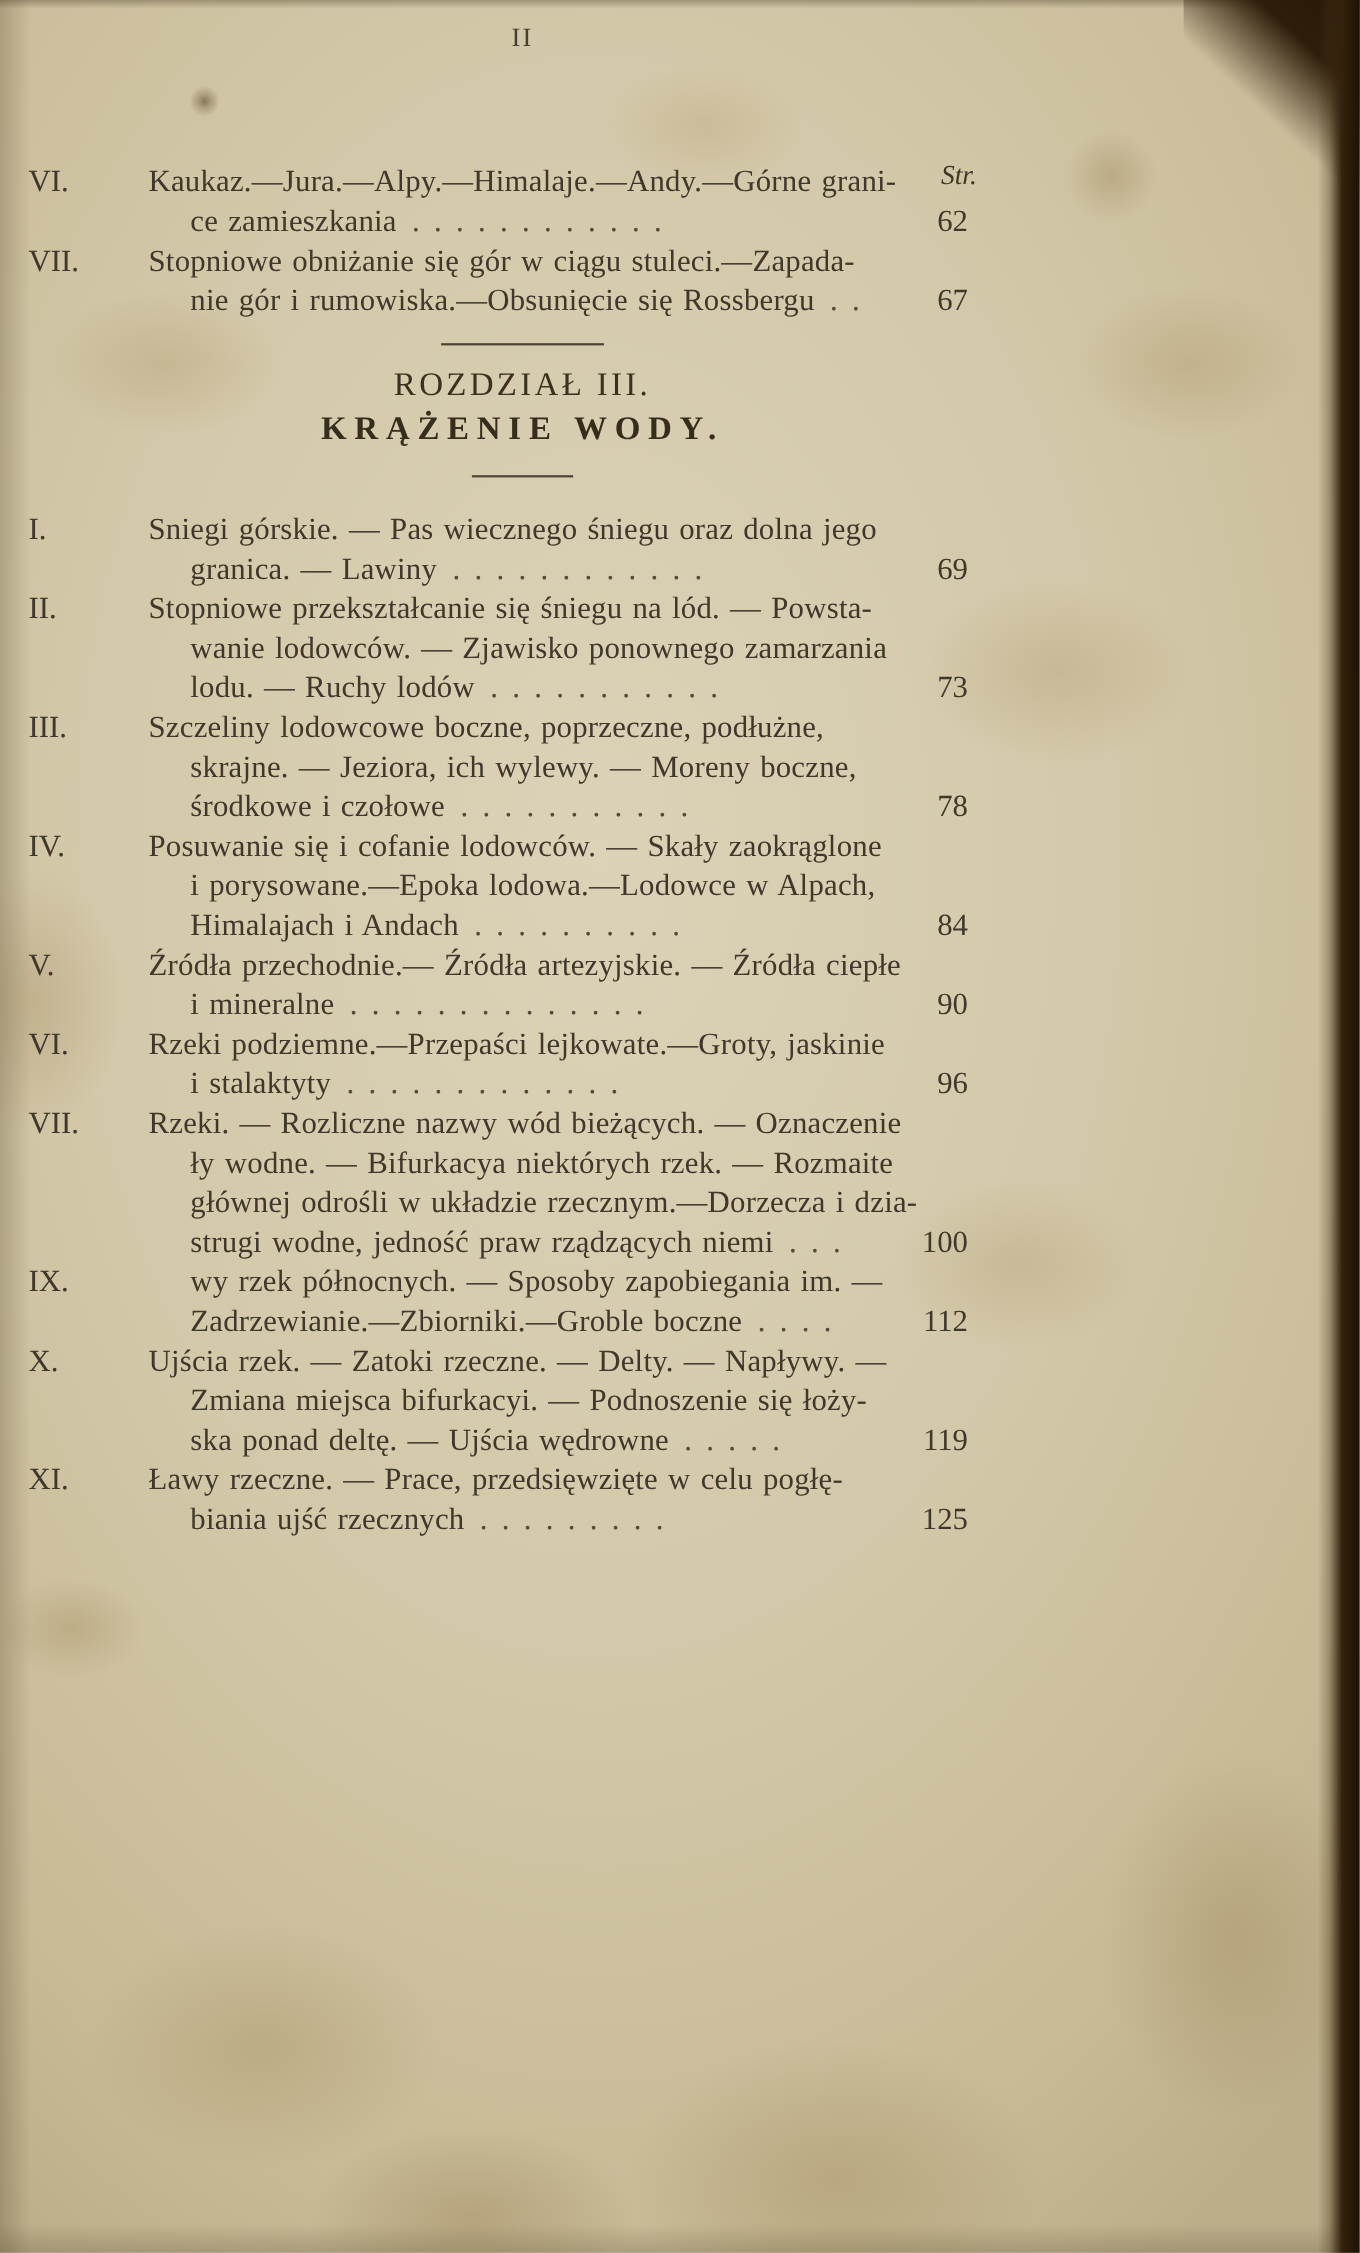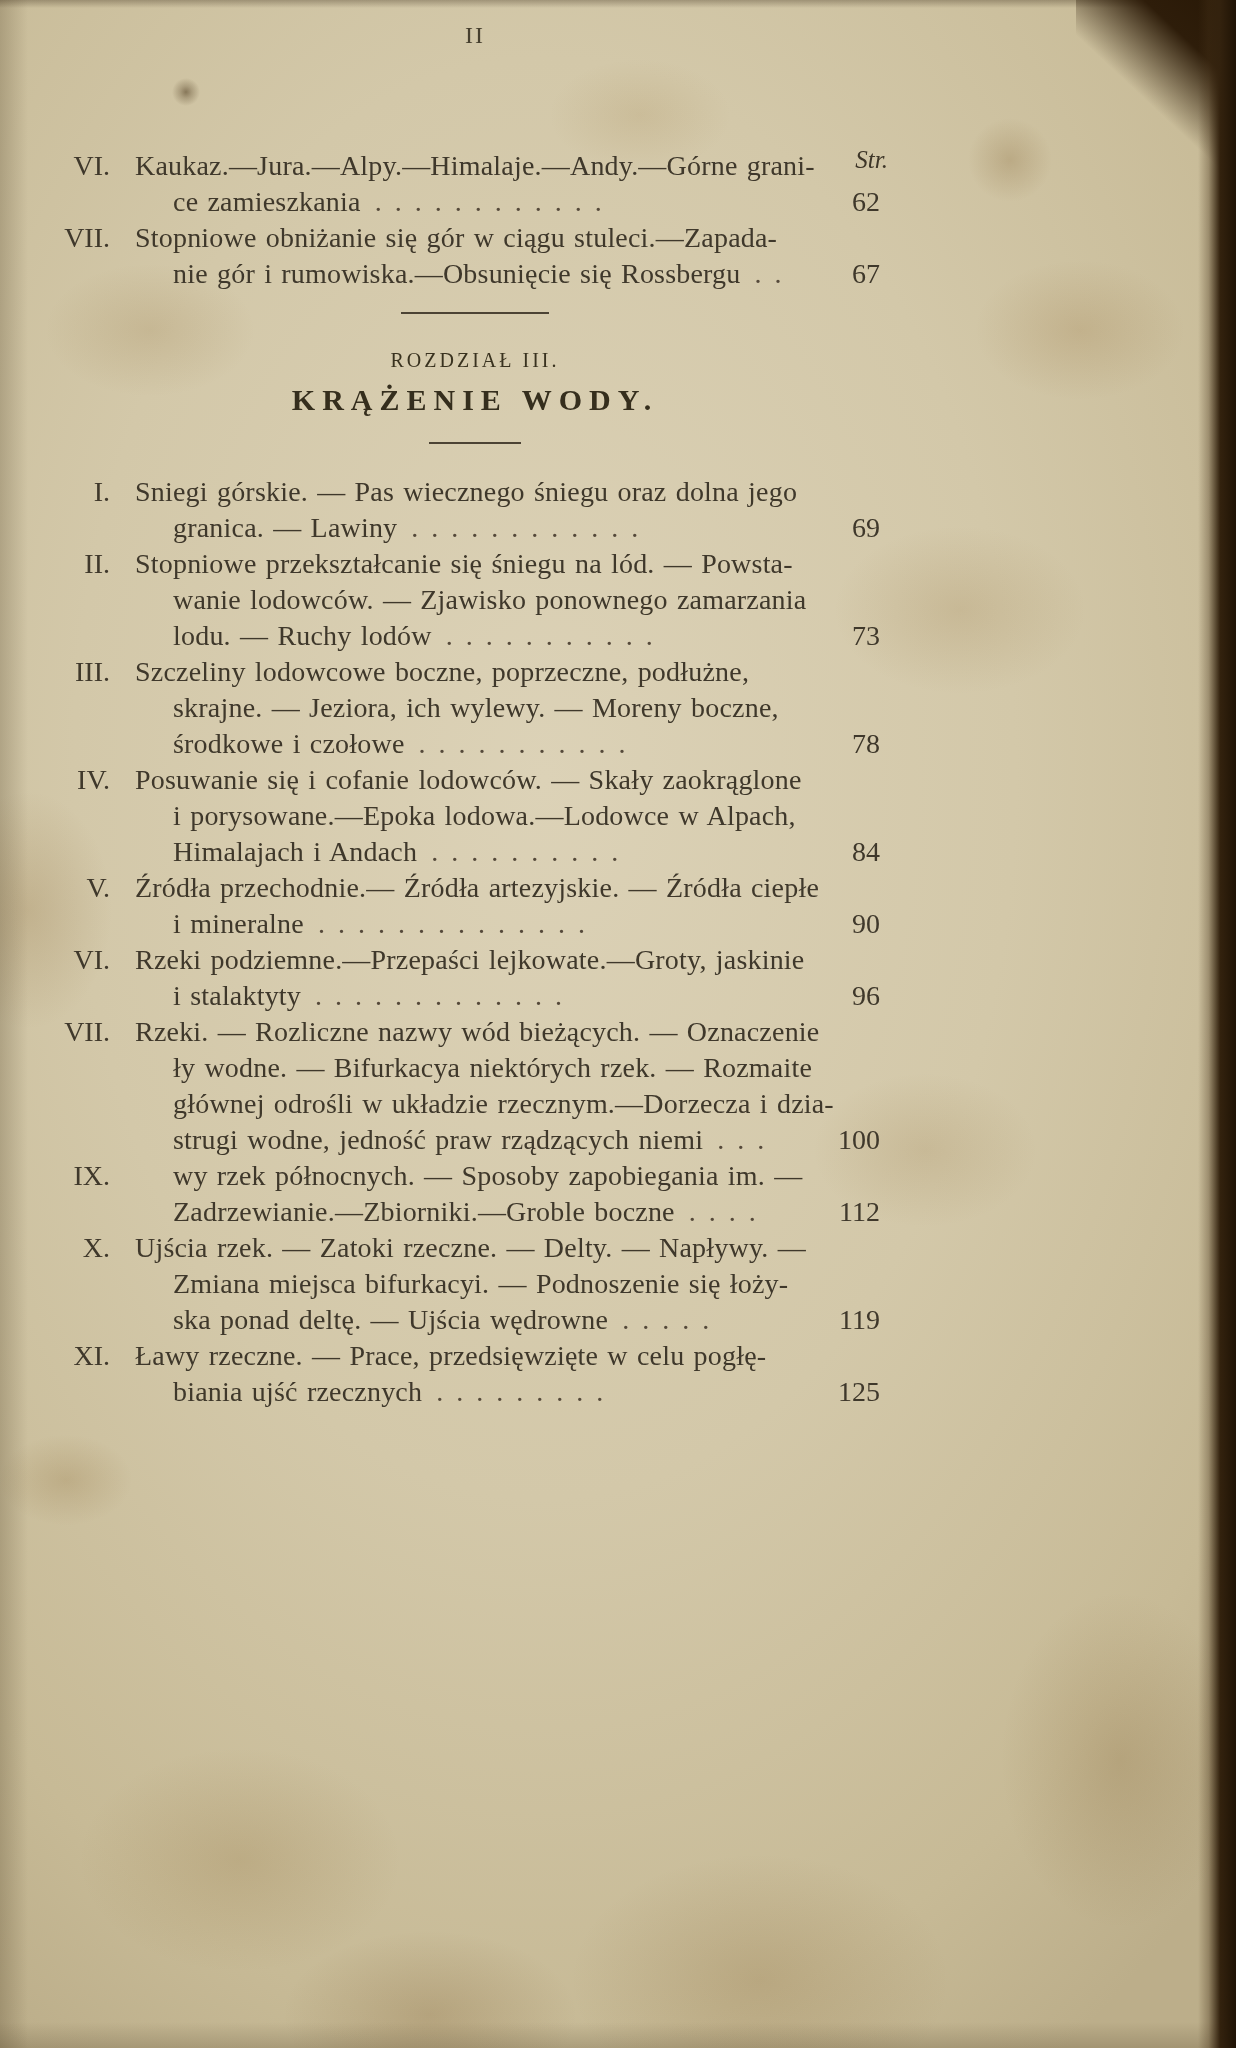--- a/index.html
+++ b/index.html
@@ -51,7 +51,7 @@
   .entry { position: relative; padding-left: 173px; font-size: 28px; line-height: 36px; }
   .line  { white-space: nowrap; word-spacing: 2px; letter-spacing: 0.2px; }
   .line.first { margin-left: -38px; }
-  .num { position: absolute; left: 26px; top: 0; width: 84px; text-align: right; line-height: 36px; }
+  .num { position: absolute; left: 26px; top: 0; width: 84px; line-height: 36px; }
   .pg  { position: absolute; right: 70px; bottom: 0; line-height: 36px; }
   .dots { margin-left: 14px; letter-spacing: 2px; color: #55493a; }
 

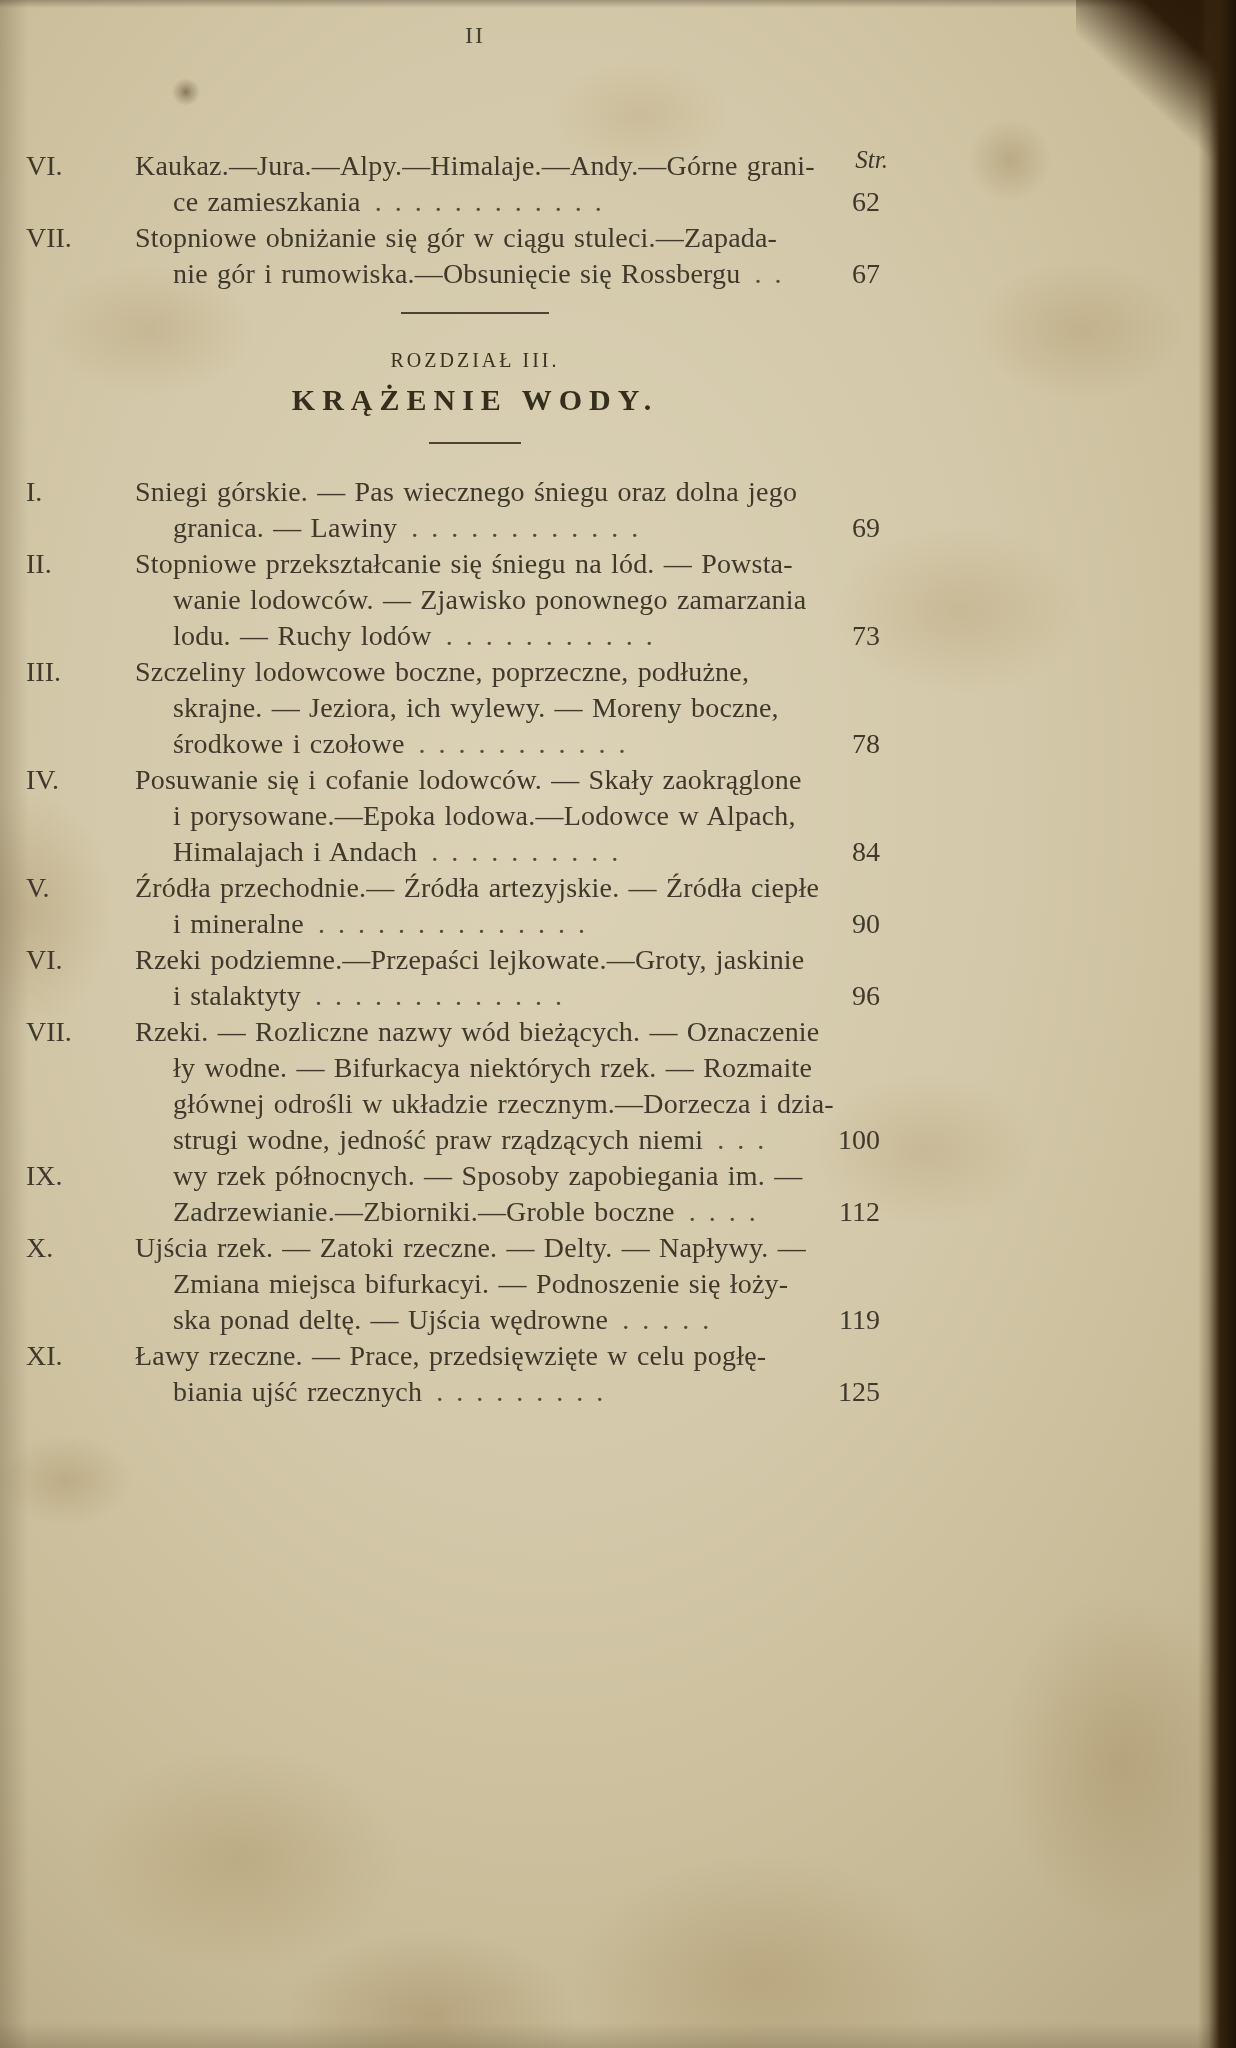--- a/index.html
+++ b/index.html
@@ -57,7 +57,7 @@
 
   .rule1 { width: 148px; height: 2px; background: #4c4334; margin: 20px auto 0; }
   .rule2 { width: 92px;  height: 2px; background: #4c4334; margin: 24px auto 0; }
-  .chapter-title    { margin-top: 28px; text-align: center; font-size: 20px; line-height: 36px; letter-spacing: 3px; color: #39321f; }
+  .chapter-title    { margin-top: 18px; text-align: center; font-size: 30px; line-height: 36px; letter-spacing: 3px; color: #39321f; }
   .chapter-subtitle { margin-top: 4px;  text-align: center; font-size: 30px; line-height: 36px; font-weight: bold; letter-spacing: 7px; color: #352e1d; }
 </style>
 </head>

